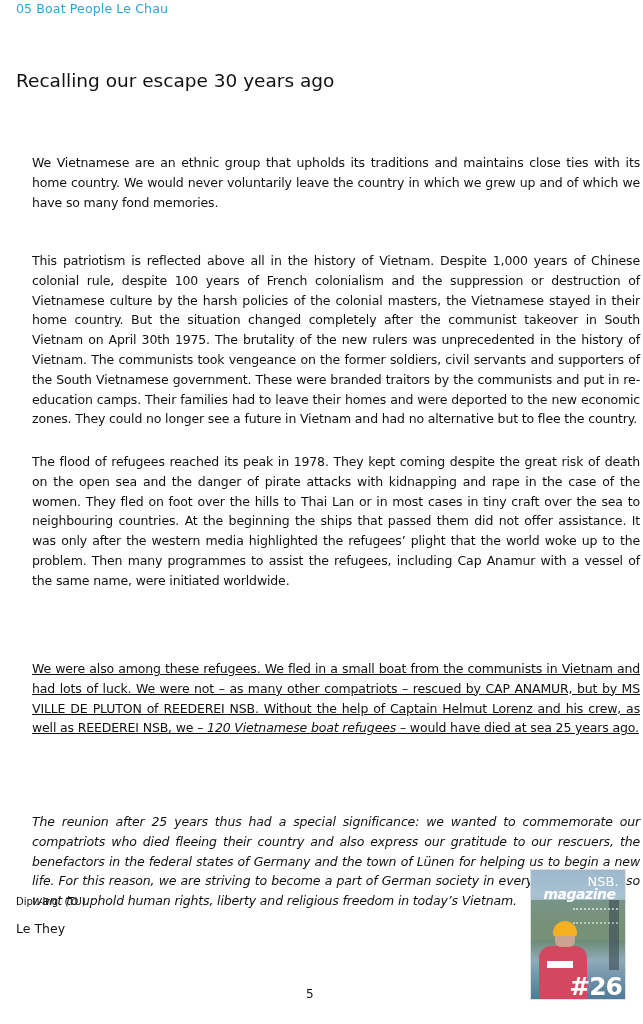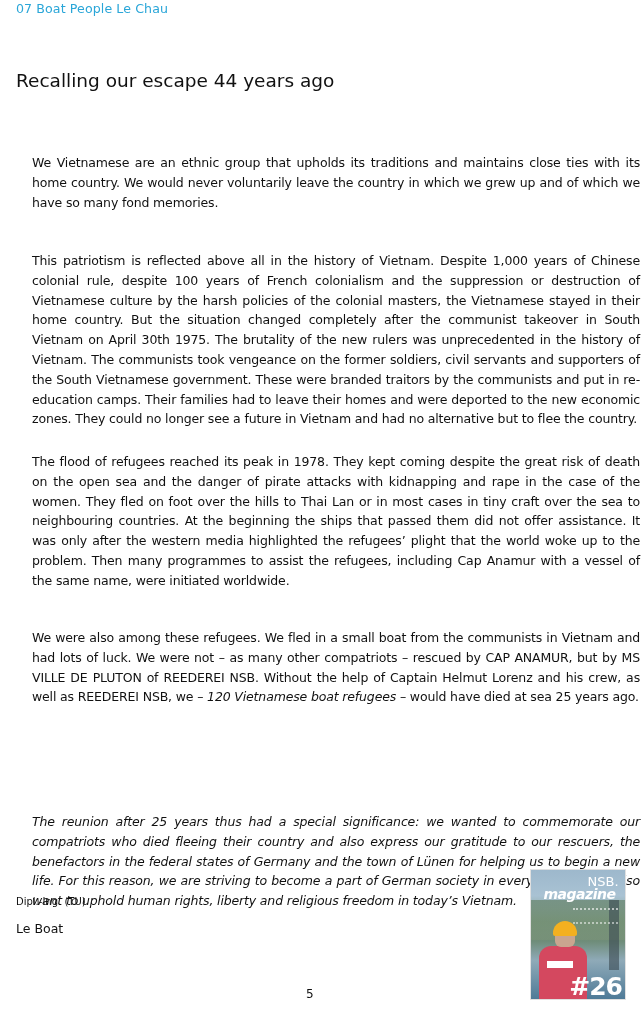--- a/index.html
+++ b/index.html
@@ -171,7 +171,7 @@
 </head>
 <body>
 
-<div class="running-header">07 Boat People Le Chau</div>
+<div class="running-header">05 Boat People Le Chau</div>
 
 <h1 class="page-title">Recalling our escape 44 years ago</h1>
 

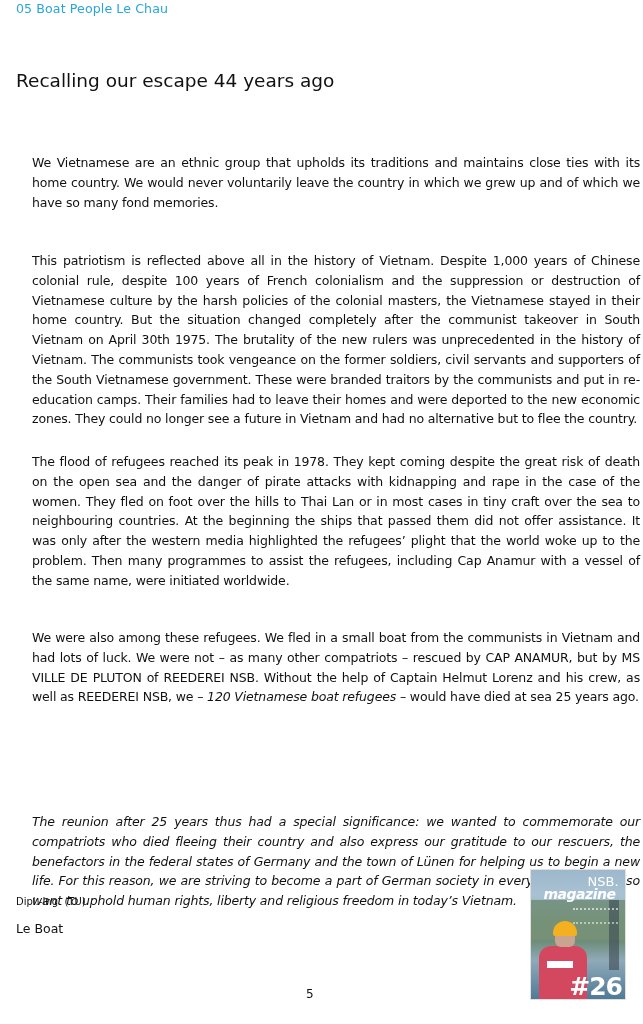--- a/index.html
+++ b/index.html
@@ -173,7 +173,7 @@
 
 <div class="running-header">05 Boat People Le Chau</div>
 
-<h1 class="page-title">Recalling our escape 44 years ago</h1>
+<h1 class="page-title">Recalling our escape 30 years ago</h1>
 
 <p class="body-para" id="p1">We Vietnamese are an ethnic group that upholds its traditions and maintains close ties with its home country. We would never voluntarily leave the country in which we grew up and of which we have so many fond memories.</p>
 <p class="body-para" id="p2">This patriotism is reflected above all in the history of Vietnam. Despite 1,000 years of Chinese colonial rule, despite 100 years of French colonialism and the suppression or destruction of Vietnamese culture by the harsh policies of the colonial masters, the Vietnamese stayed in their home country. But the situation changed completely after the communist takeover in South Vietnam on April 30th 1975. The brutality of the new rulers was unprecedented in the history of Vietnam. The communists took vengeance on the former soldiers, civil servants and supporters of the South Vietnamese government. These were branded traitors by the communists and put in re-education camps. Their families had to leave their homes and were deported to the new economic zones. They could no longer see a future in Vietnam and had no alternative but to flee the country.</p>

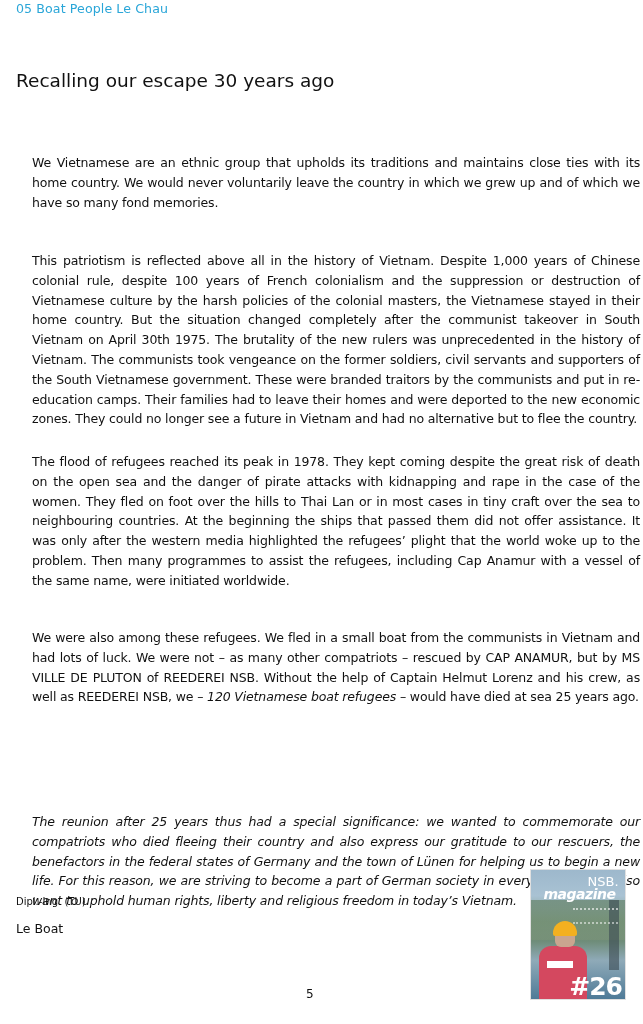--- a/index.html
+++ b/index.html
@@ -49,7 +49,7 @@
     #p1 { top: 137px; }
     #p2 { top: 235px; }
     #p3 { top: 436px; }
-    #p4 { top: 612px; }
+    #p4 { top: 643px; text-decoration: underline; }
     #p5 { top: 796px; font-style: italic; }
 
     .author-name {

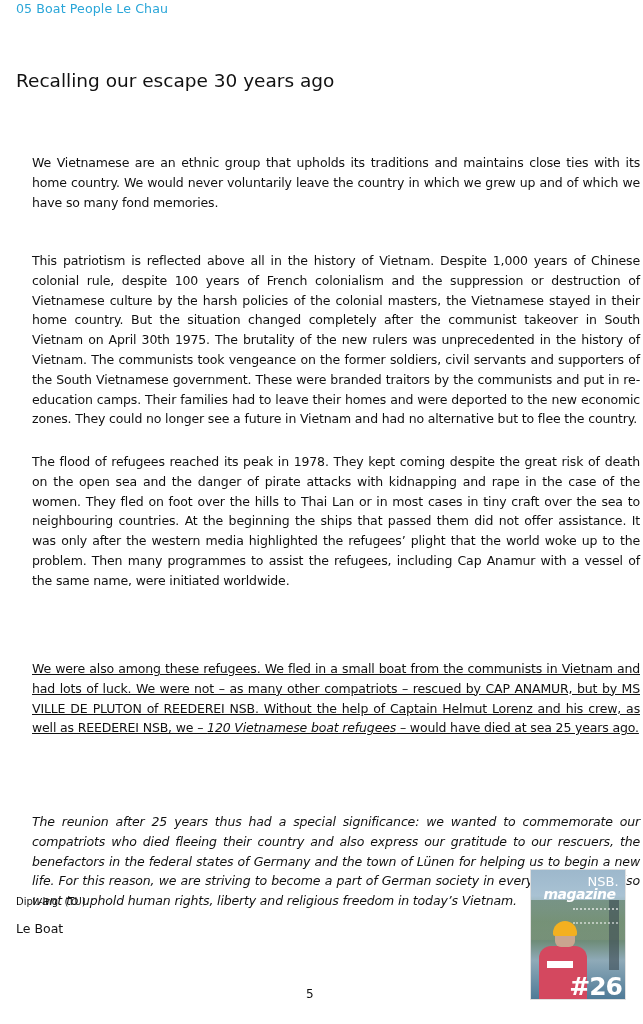--- a/index.html
+++ b/index.html
@@ -181,7 +181,7 @@
 <p class="body-para" id="p4"><span>We were also among these refugees. We fled in a small boat from the communists in Vietnam and had lots of luck. We were not – as many other compatriots – rescued by CAP ANAMUR, but by MS VILLE DE PLUTON of REEDEREI NSB. Without the help of Captain Helmut Lorenz and his crew, as well as REEDEREI NSB, we – </span><span class="em">120 Vietnamese boat refugees</span><span> – would have died at sea 25 years ago.</span></p>
 <p class="body-para" id="p5">The reunion after 25 years thus had a special significance: we wanted to commemorate our compatriots who died fleeing their country and also express our gratitude to our rescuers, the benefactors in the federal states of Germany and the town of Lünen for helping us to begin a new life. For this reason, we are striving to become a part of German society in every respect. We also want to uphold human rights, liberty and religious freedom in today’s Vietnam.</p>
 
-<div class="author-name">Le Boat</div>
+<div class="author-name">Le They</div>
 <div class="author-title">Dipl.-Ing. (TU)</div>
 
 <div class="page-number">5</div>

